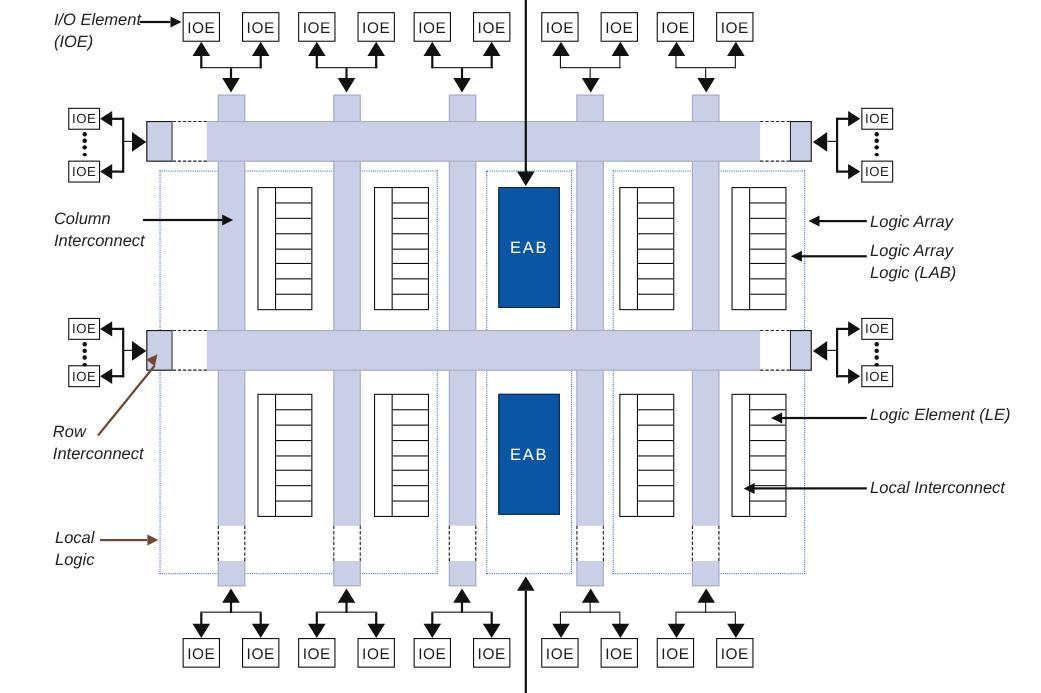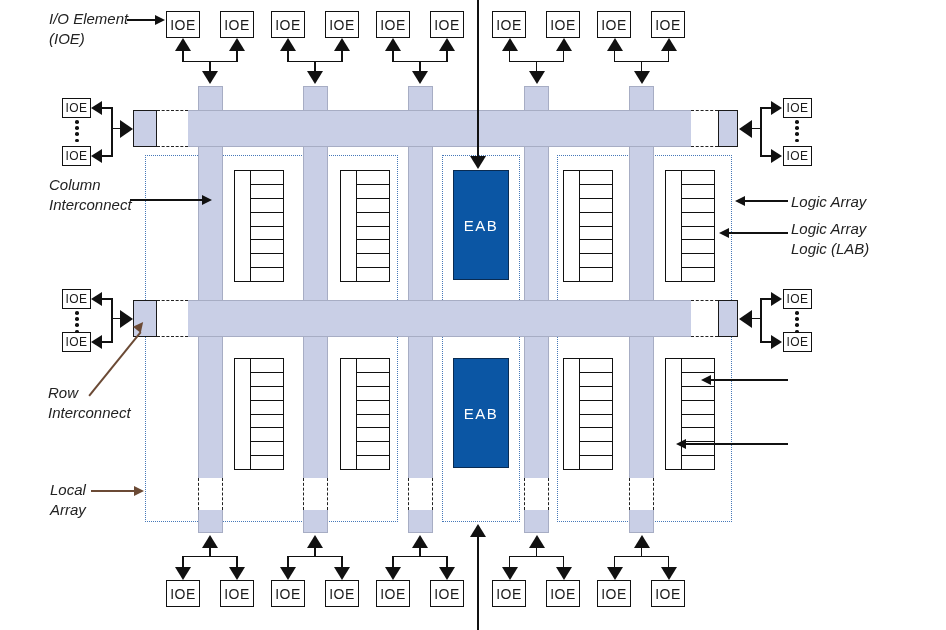--- a/index.html
+++ b/index.html
@@ -362,7 +362,7 @@
   <div class="ln" style="left:127px;top:19px;width:28px;height:1.5px"></div>
   <div class="ptr" style="left:155px;top:15px"></div>
 
-  <div class="lbl" style="left:49px;top:175px">
+  <div class="lbl" style="left:49px;top:190px">
     <div>Column</div>
     <div>Interconnect</div>
   </div>

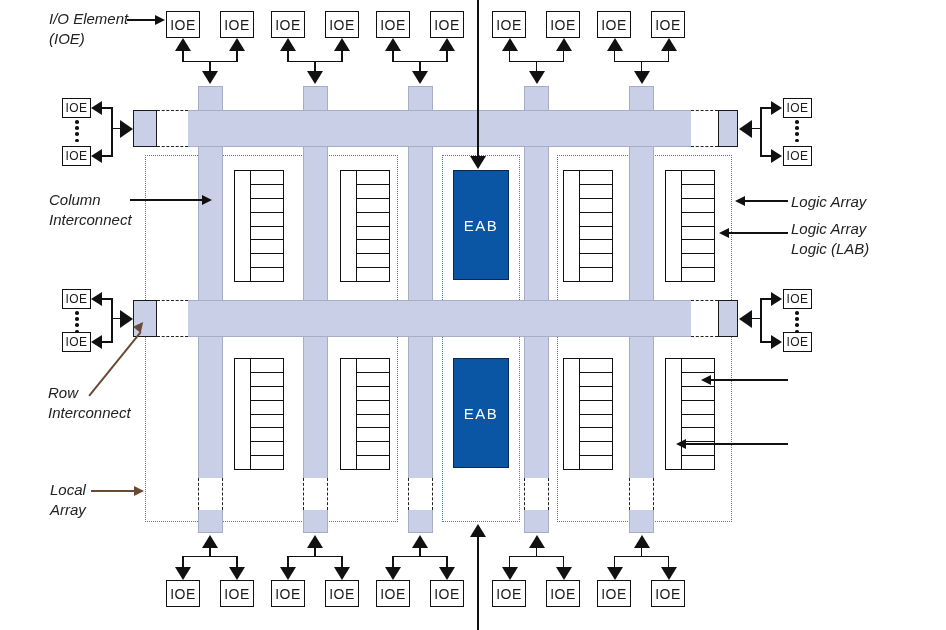--- a/index.html
+++ b/index.html
@@ -396,6 +396,9 @@
   <div class="ptl" style="left:719px;top:228px"></div>
   <div class="ln" style="left:728px;top:232px;width:60px;height:1.5px"></div>
 
+  <div class="lbl" style="left:791px;top:368px">
+    <div>Logic Element (LE)</div>
+  </div>
   <div class="ptl" style="left:701px;top:375px"></div>
   <div class="ln" style="left:710px;top:379px;width:78px;height:1.5px"></div>
 

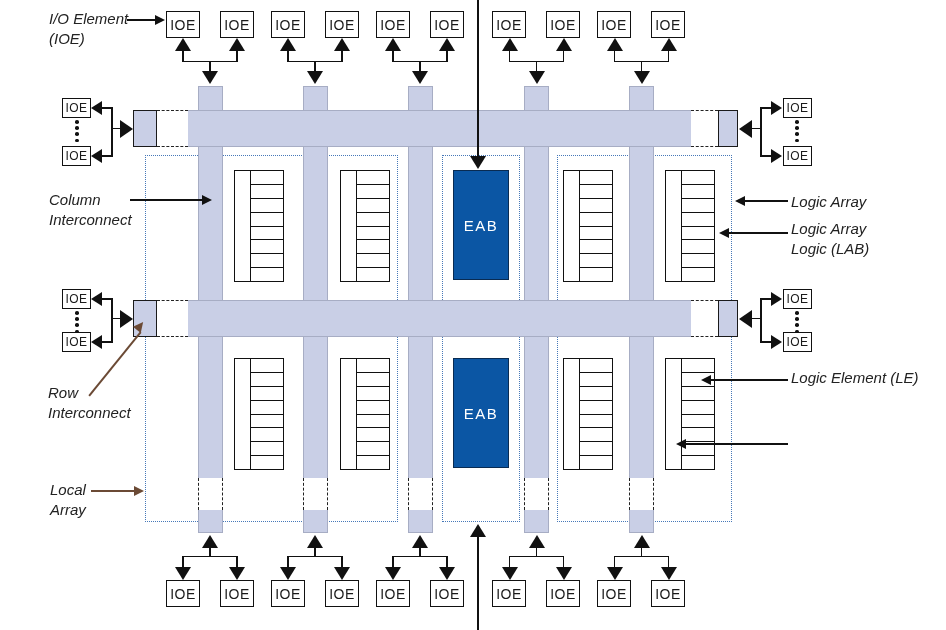--- a/index.html
+++ b/index.html
@@ -402,6 +402,9 @@
   <div class="ptl" style="left:701px;top:375px"></div>
   <div class="ln" style="left:710px;top:379px;width:78px;height:1.5px"></div>
 
+  <div class="lbl" style="left:791px;top:434px">
+    <div>Local Interconnect</div>
+  </div>
   <div class="ptl" style="left:676px;top:439px"></div>
   <div class="ln" style="left:685px;top:443px;width:103px;height:1.5px"></div>
 

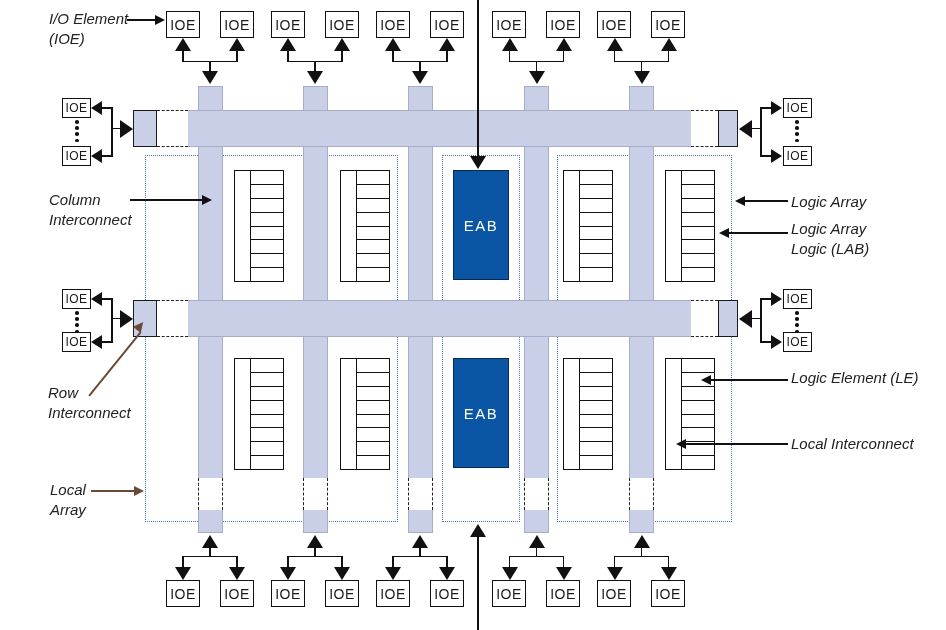--- a/index.html
+++ b/index.html
@@ -378,7 +378,7 @@
 
   <div class="lbl" style="left:50px;top:480px">
     <div>Local</div>
-    <div>Array</div>
+    <div>Logic</div>
   </div>
   <div class="lnb" style="left:91px;top:490px;width:43px;height:1.7px"></div>
   <div class="ptr bn" style="left:134px;top:486px"></div>

